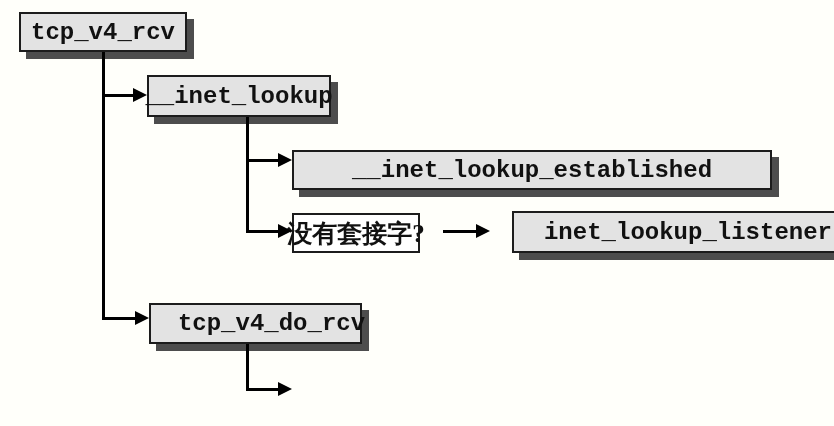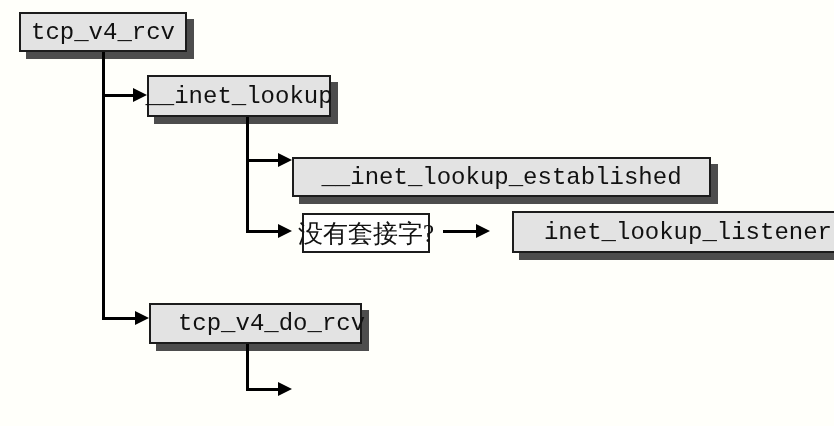--- a/index.html
+++ b/index.html
@@ -19,6 +19,7 @@
     height: 426px;
     background: var(--background);
     overflow: hidden;
+    font-weight: bold;
   }
   .node {
     position: absolute;

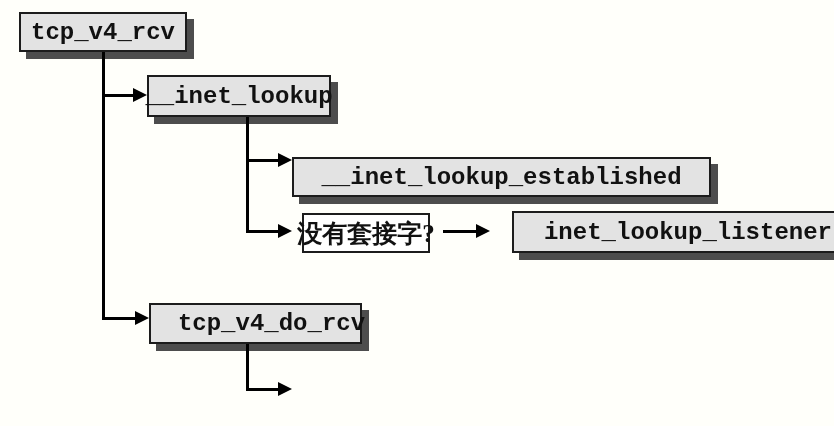--- a/index.html
+++ b/index.html
@@ -71,7 +71,7 @@
 
   <div class="node code-box" style="left:147px; top:75px;  width:184px; height:42px;">__inet_lookup</div>
 
-  <div class="node code-box" style="left:292px; top:157px; width:419px; height:40px;">__inet_lookup_established</div>
+  <div class="node code-box" style="left:292px; top:150px; width:480px; height:40px;">__inet_lookup_established</div>
 
   <div class="node plain-box" style="left:292px; top:213px; width:128px; height:40px;margin-left:10px;">没有套接字?</div>
 

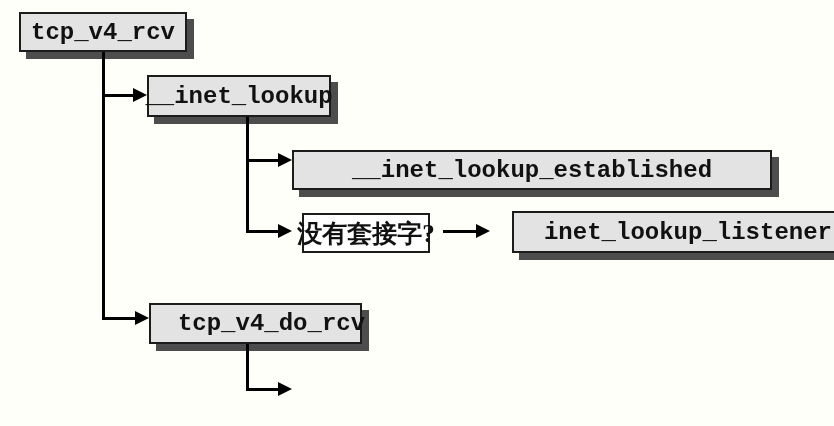--- a/index.html
+++ b/index.html
@@ -73,7 +73,7 @@
 
   <div class="node code-box" style="left:292px; top:150px; width:480px; height:40px;">__inet_lookup_established</div>
 
-  <div class="node plain-box" style="left:292px; top:213px; width:128px; height:40px;margin-left:10px;">没有套接字?</div>
+  <div class="node plain-box" style="left:292px; top:213px; width:128px; height:40px;">没有套接字?</div>
 
   <div class="node code-box" style="left:512px; top:211px; width:352px; height:42px;">inet_lookup_listener</div>
 

